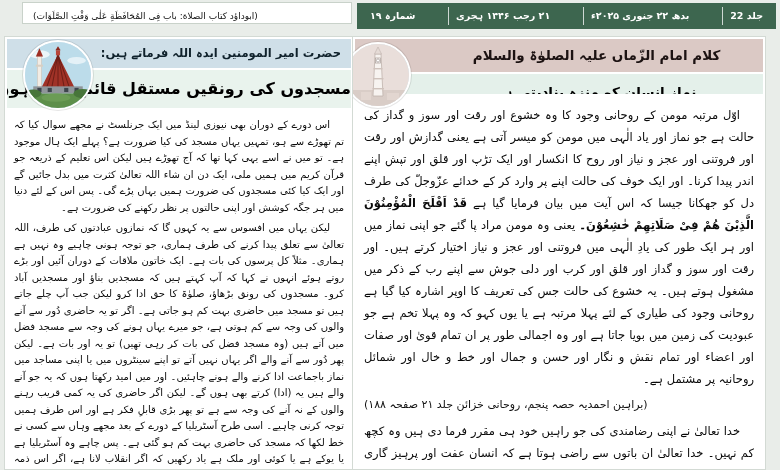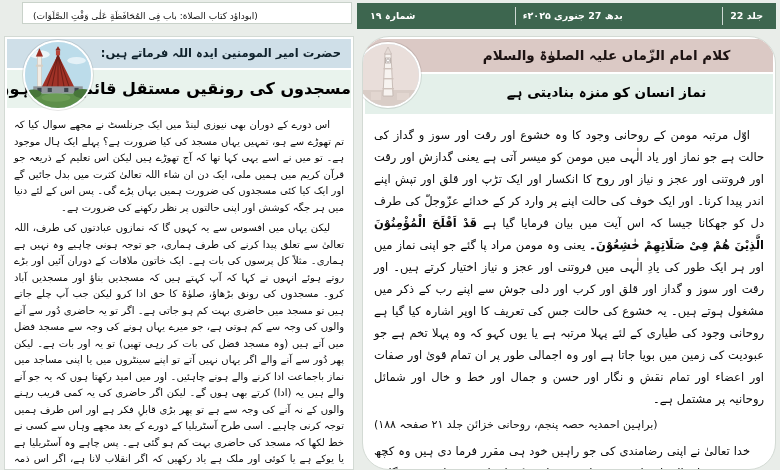--- a/index.html
+++ b/index.html
@@ -88,6 +88,7 @@
 <div class="masthead">
   <span>جلد 22</span>
   <span>بدھ 27 جنوری ۲۰۲۵ء</span>
+  <span>۲۱ رجب ۱۴۴۶ ہجری</span>
   <span>شمارہ ۱۹</span>
 </div>
 

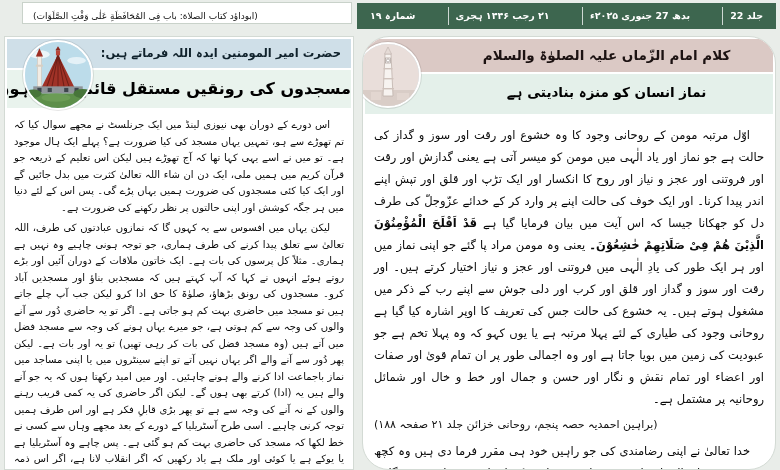--- a/index.html
+++ b/index.html
@@ -87,7 +87,7 @@
 
 <div class="masthead">
   <span>جلد 22</span>
-  <span>بدھ 27 جنوری ۲۰۲۵ء</span>
+  <span>بدھ ۲۲ جنوری ۲۰۲۵ء</span>
   <span>۲۱ رجب ۱۴۴۶ ہجری</span>
   <span>شمارہ ۱۹</span>
 </div>

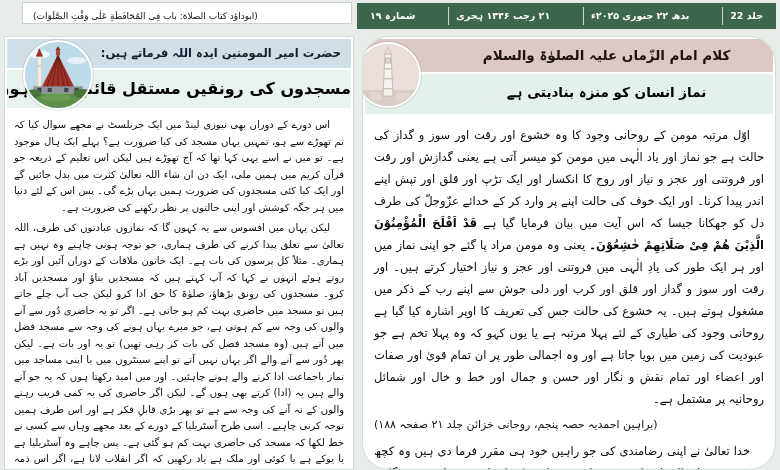--- a/index.html
+++ b/index.html
@@ -34,7 +34,7 @@
     border:1px solid #d3dad4;box-sizing:border-box;overflow:hidden;
   }
   .col-left{left:4px;width:350px;}
-  .col-right{left:362px;width:414px;border-radius:27px;}
+  .col-right{left:352px;width:414px;}
   .bar{margin:2px;box-sizing:border-box;overflow:hidden;white-space:nowrap;}
   
   .left-kicker{

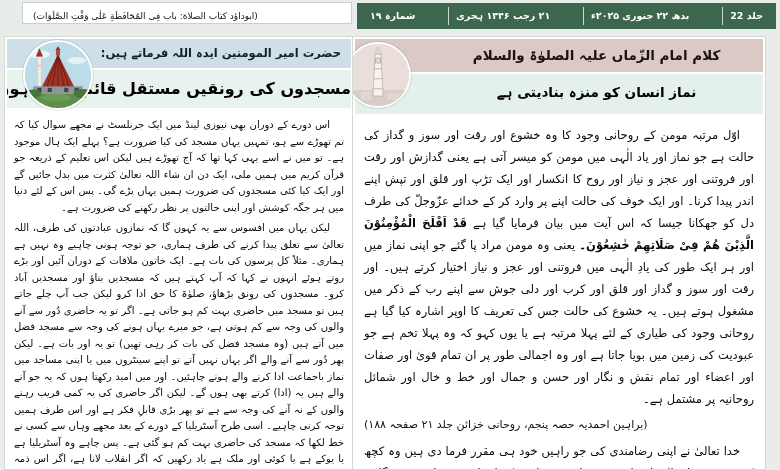--- a/index.html
+++ b/index.html
@@ -54,7 +54,7 @@
     font-size:13.5px;font-weight:bold;color:#1c1212;
   }
   .right-title{
-    background:#e4f0ea;height:40px;line-height:36px;
+    background:#e4f0ea;height:20px;line-height:36px;
     direction:rtl;text-align:center;padding-left:75px;
     font-size:13.5px;font-weight:bold;color:#000;
   }

